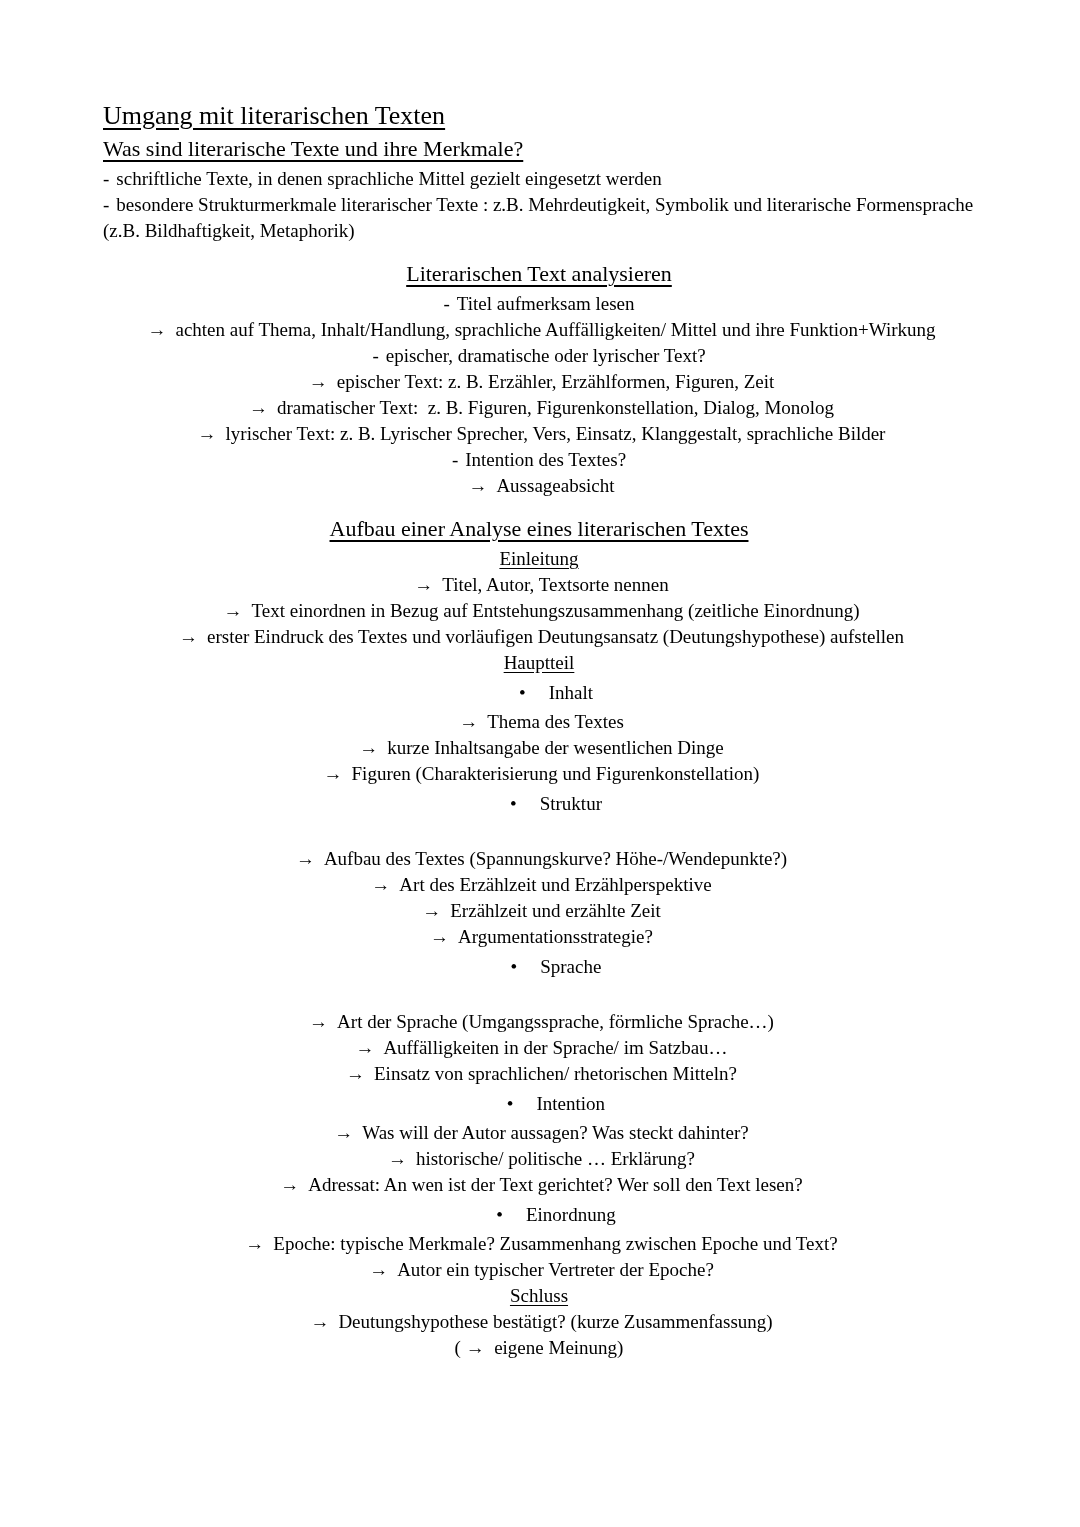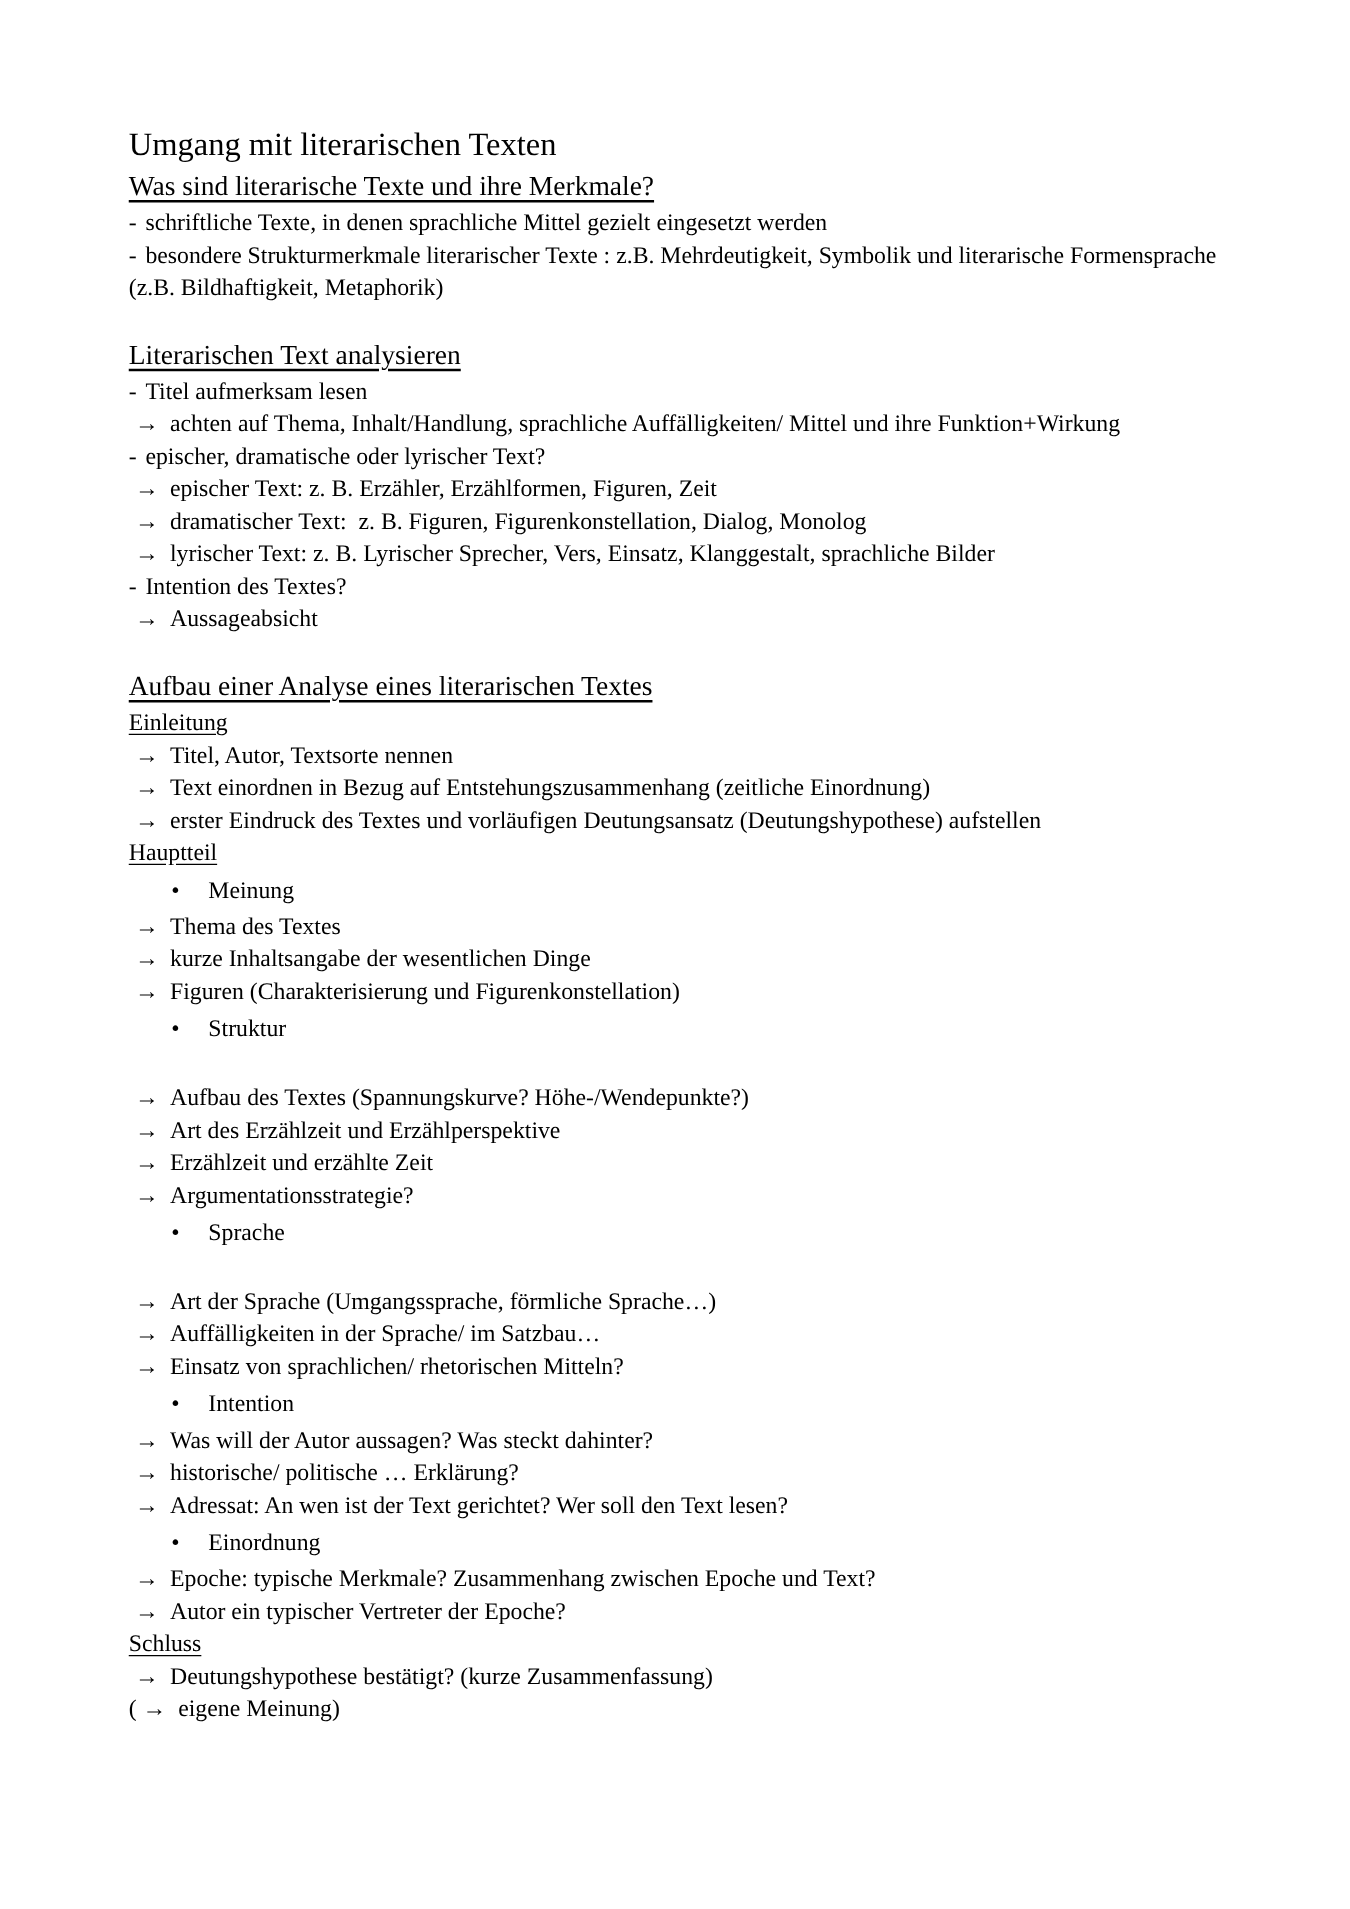--- a/index.html
+++ b/index.html
@@ -18,6 +18,7 @@
   .title {
     font-size: 26px;
     line-height: 32px;
+    text-decoration: underline;
     text-underline-offset: 4px;
     margin-bottom: 3px;
   }

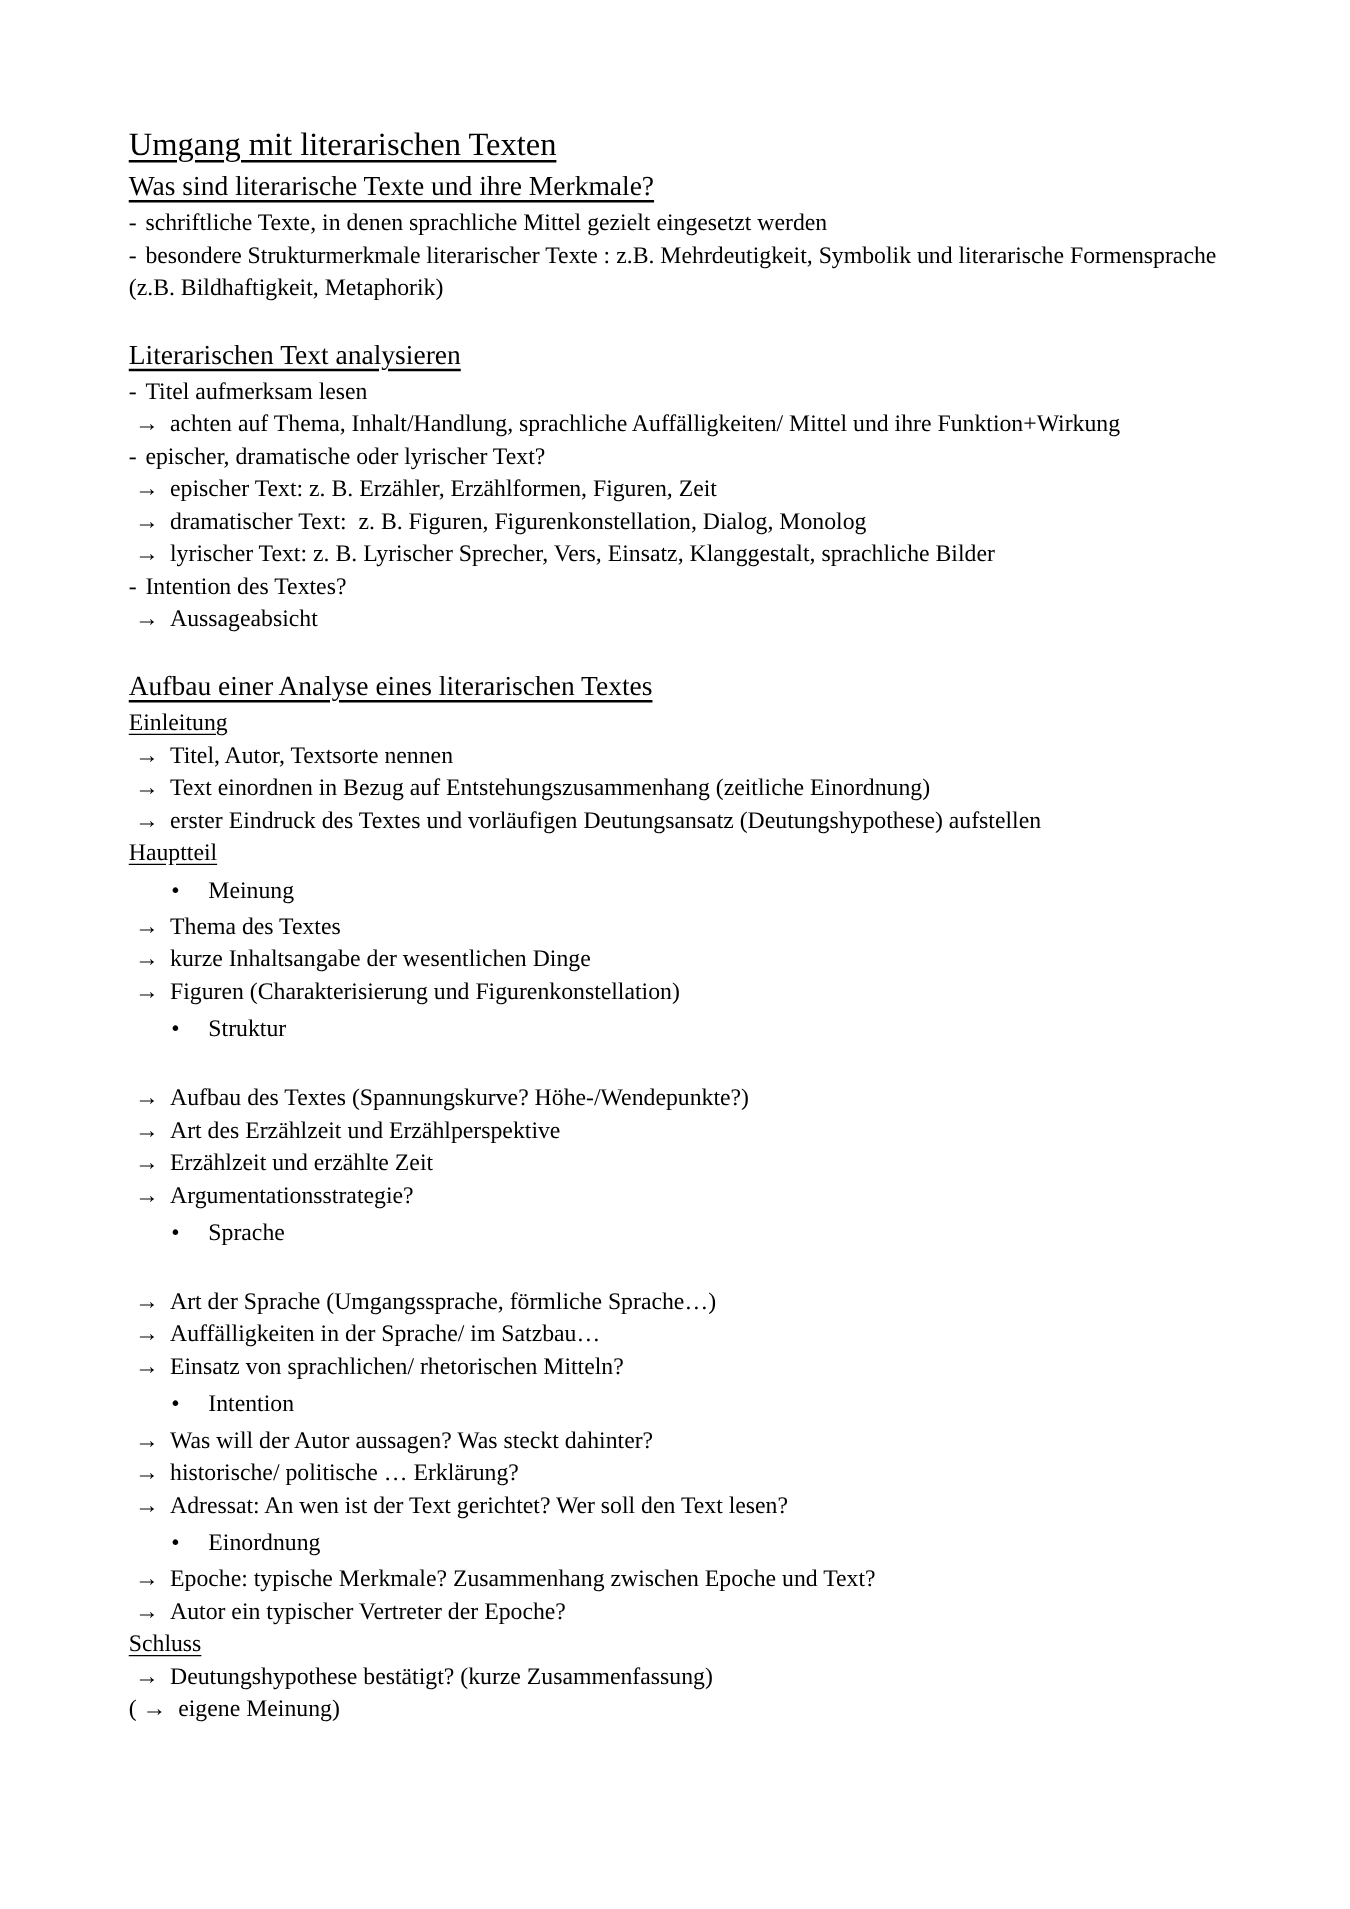--- a/index.html
+++ b/index.html
@@ -29,7 +29,7 @@
     text-underline-offset: 4px;
     margin-bottom: 3px;
   }
-  .section + .section { margin-top: 26px; }
+  .section + .section { margin-top: 16px; text-align: center; }
   .line {
     font-size: 19px;
     line-height: 26px;

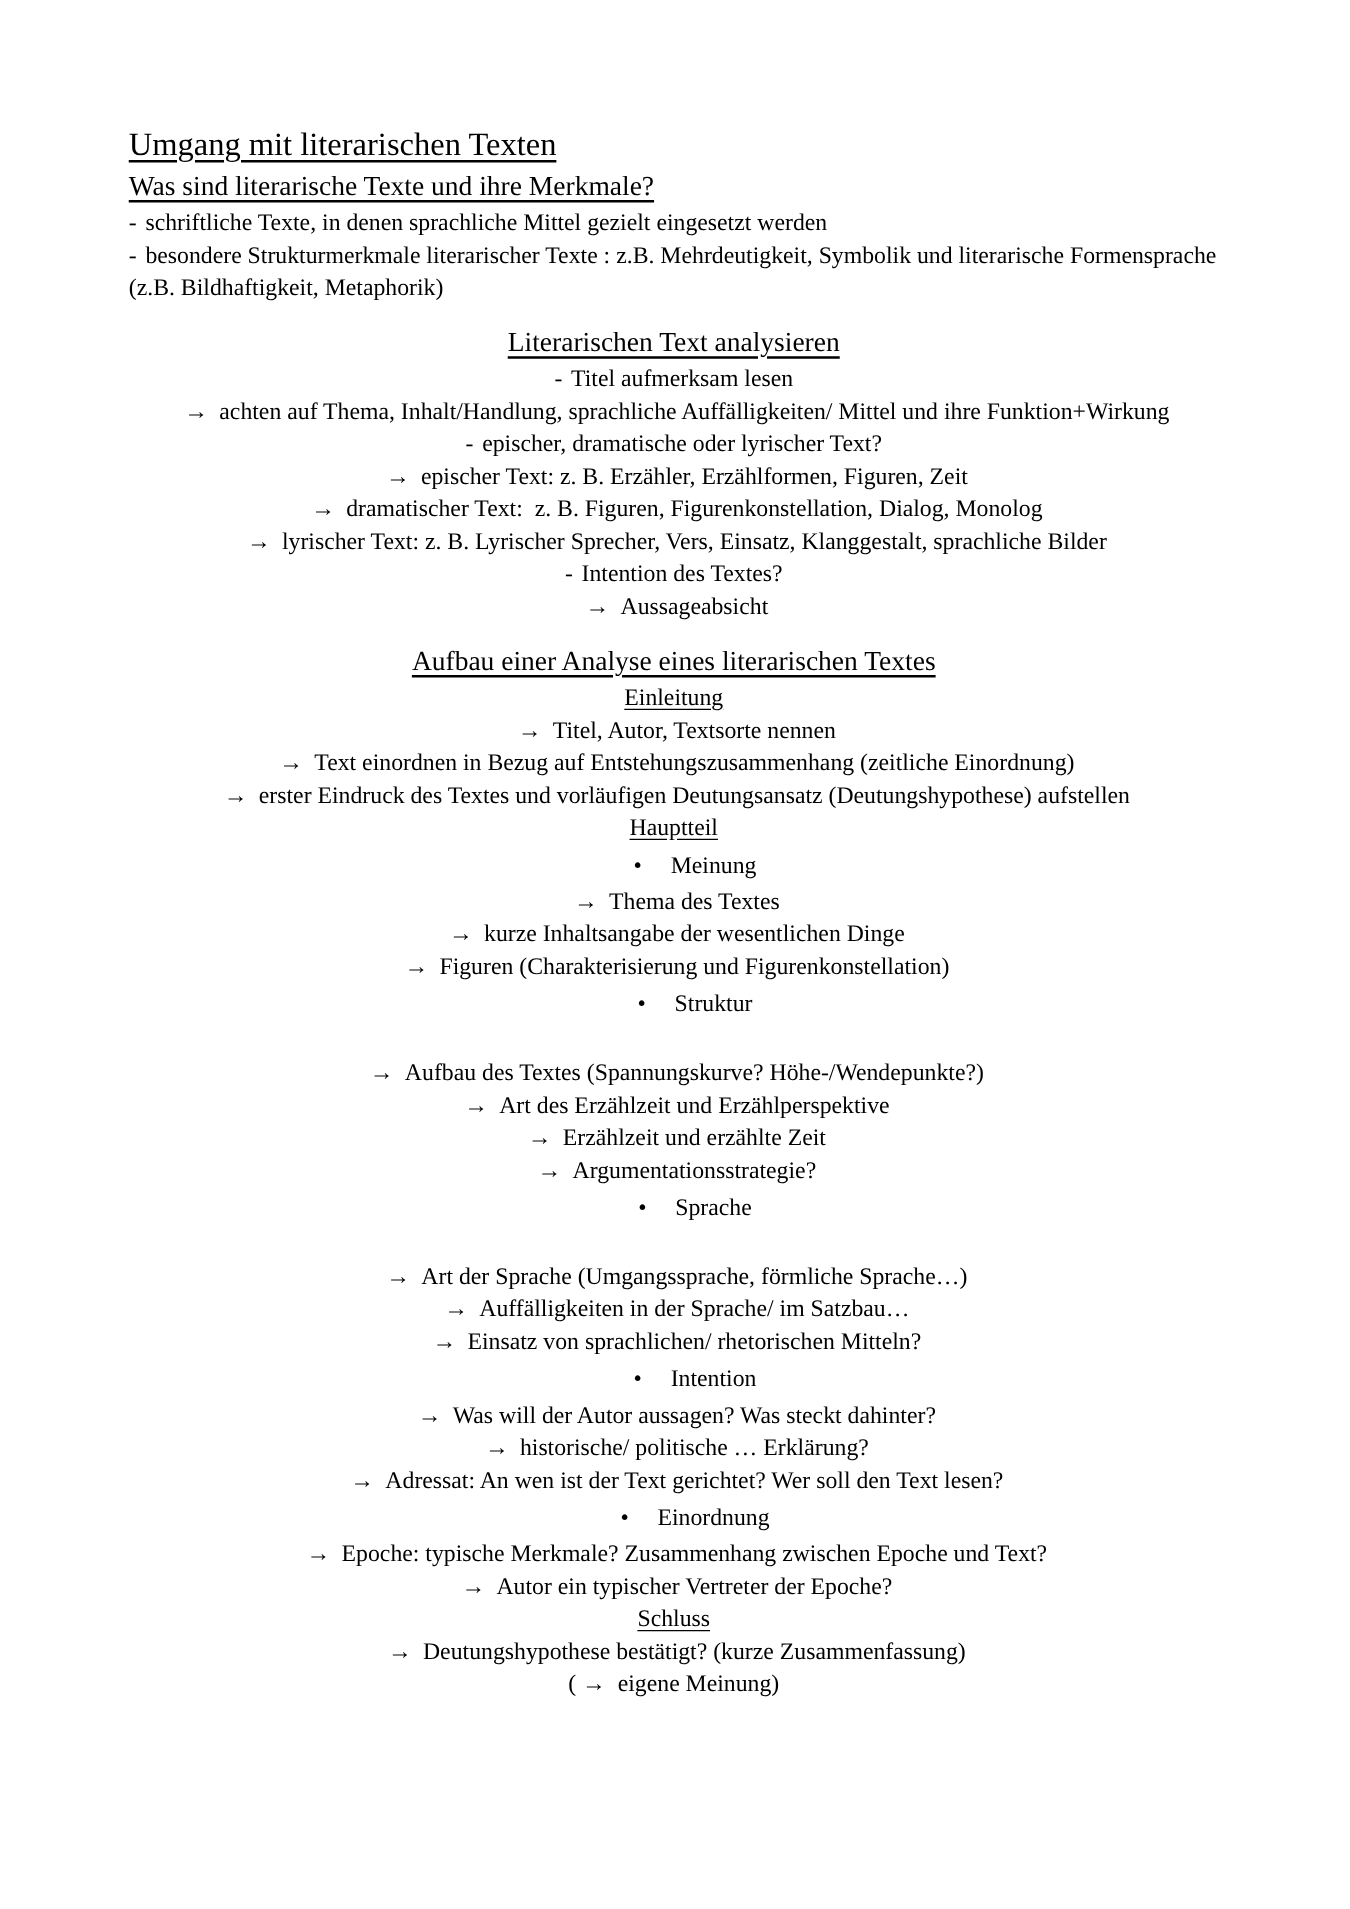--- a/index.html
+++ b/index.html
@@ -77,7 +77,7 @@
         <div class="line arrow"><span class="marker">→</span><span class="txt">Text einordnen in Bezug auf Entstehungszusammenhang (zeitliche Einordnung)</span></div>
         <div class="line arrow"><span class="marker">→</span><span class="txt">erster Eindruck des Textes und vorläufigen Deutungsansatz (Deutungshypothese) aufstellen</span></div>
         <div class="line subheading"><span class="txt">Hauptteil</span></div>
-        <div class="line bullet"><span class="marker">•</span><span class="txt">Meinung</span></div>
+        <div class="line bullet"><span class="marker">•</span><span class="txt">Inhalt</span></div>
         <div class="line arrow"><span class="marker">→</span><span class="txt">Thema des Textes</span></div>
         <div class="line arrow"><span class="marker">→</span><span class="txt">kurze Inhaltsangabe der wesentlichen Dinge</span></div>
         <div class="line arrow"><span class="marker">→</span><span class="txt">Figuren (Charakterisierung und Figurenkonstellation)</span></div>

